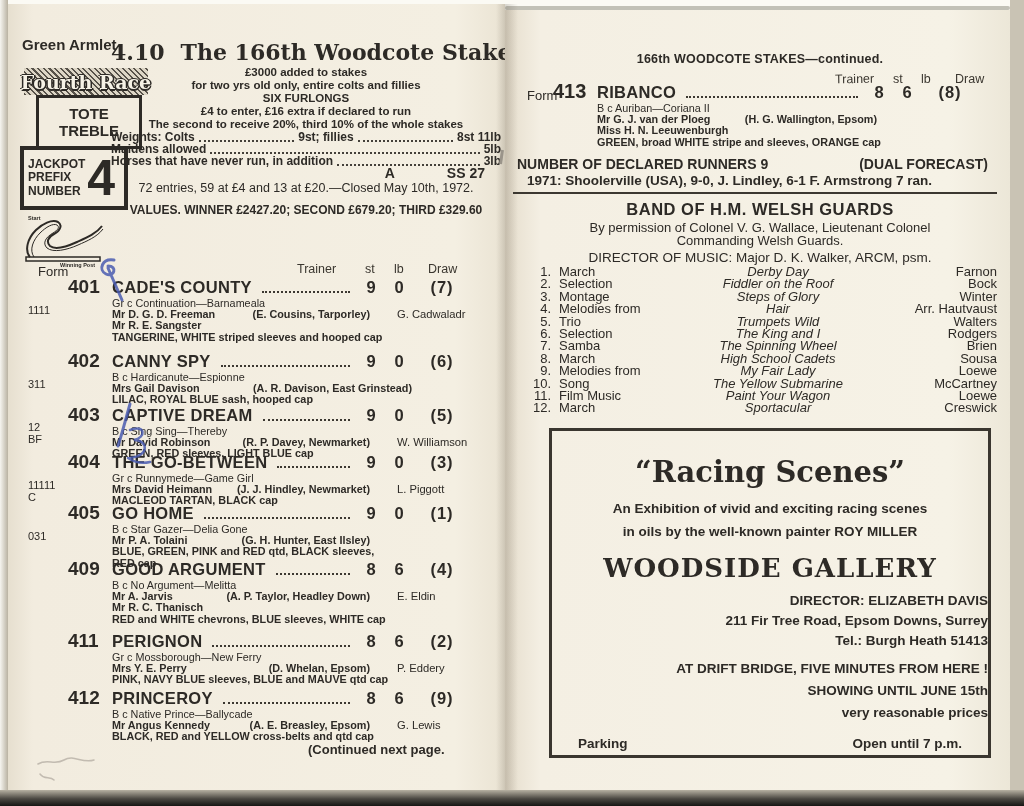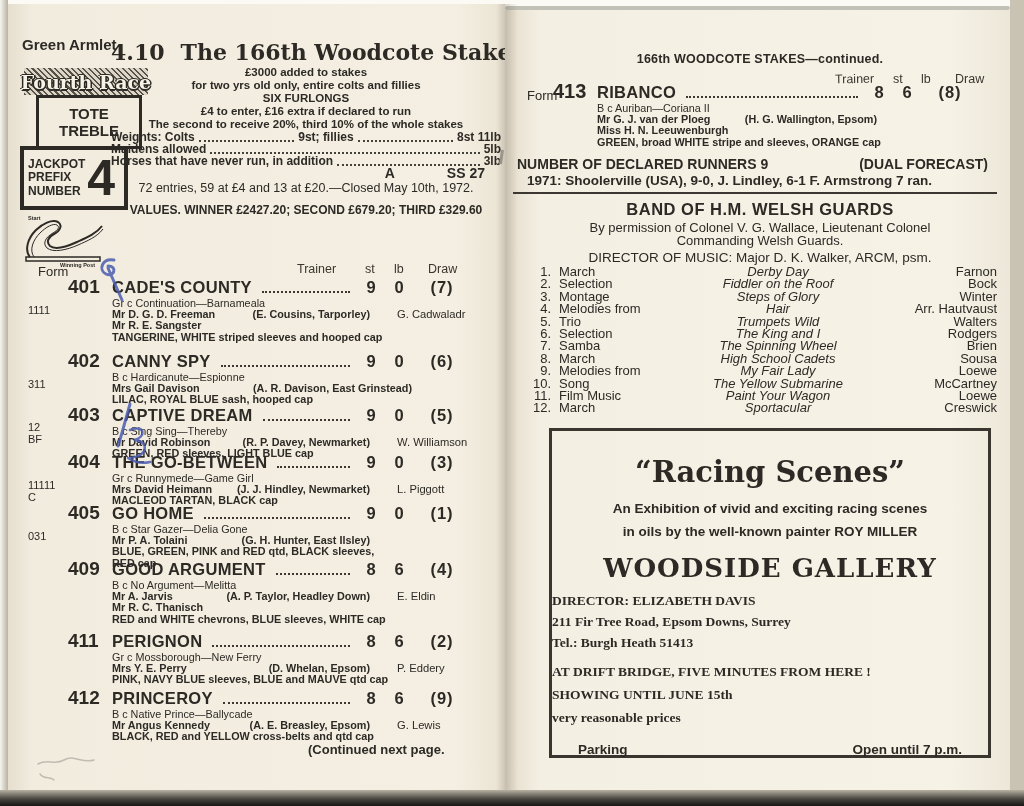--- a/index.html
+++ b/index.html
@@ -90,7 +90,7 @@
   .adbox .adtitle{font-family:"DejaVu Serif",serif;font-weight:bold;font-size:29px;text-align:center;margin-top:24px;}
   .adbox .adline{font-size:13.5px;font-weight:bold;text-align:center;margin-top:8px;}
   .adbox .gallery{font-family:"DejaVu Serif",serif;font-weight:bold;font-size:26px;text-align:center;margin-top:14px;letter-spacing:1px;}
-  .adbox .adsmall{font-size:13.5px;font-weight:bold;text-align:left;margin-top:5px;font-family:Liberation Serif, serif;}
+  .adbox .adsmall{font-size:13.5px;font-weight:bold;text-align:right;margin-top:5px;}
   .adfoot{display:flex;justify-content:space-between;margin:16px 26px 0 26px;font-size:13.5px;font-weight:bold;}
 
   .hand{position:absolute;pointer-events:none;}

